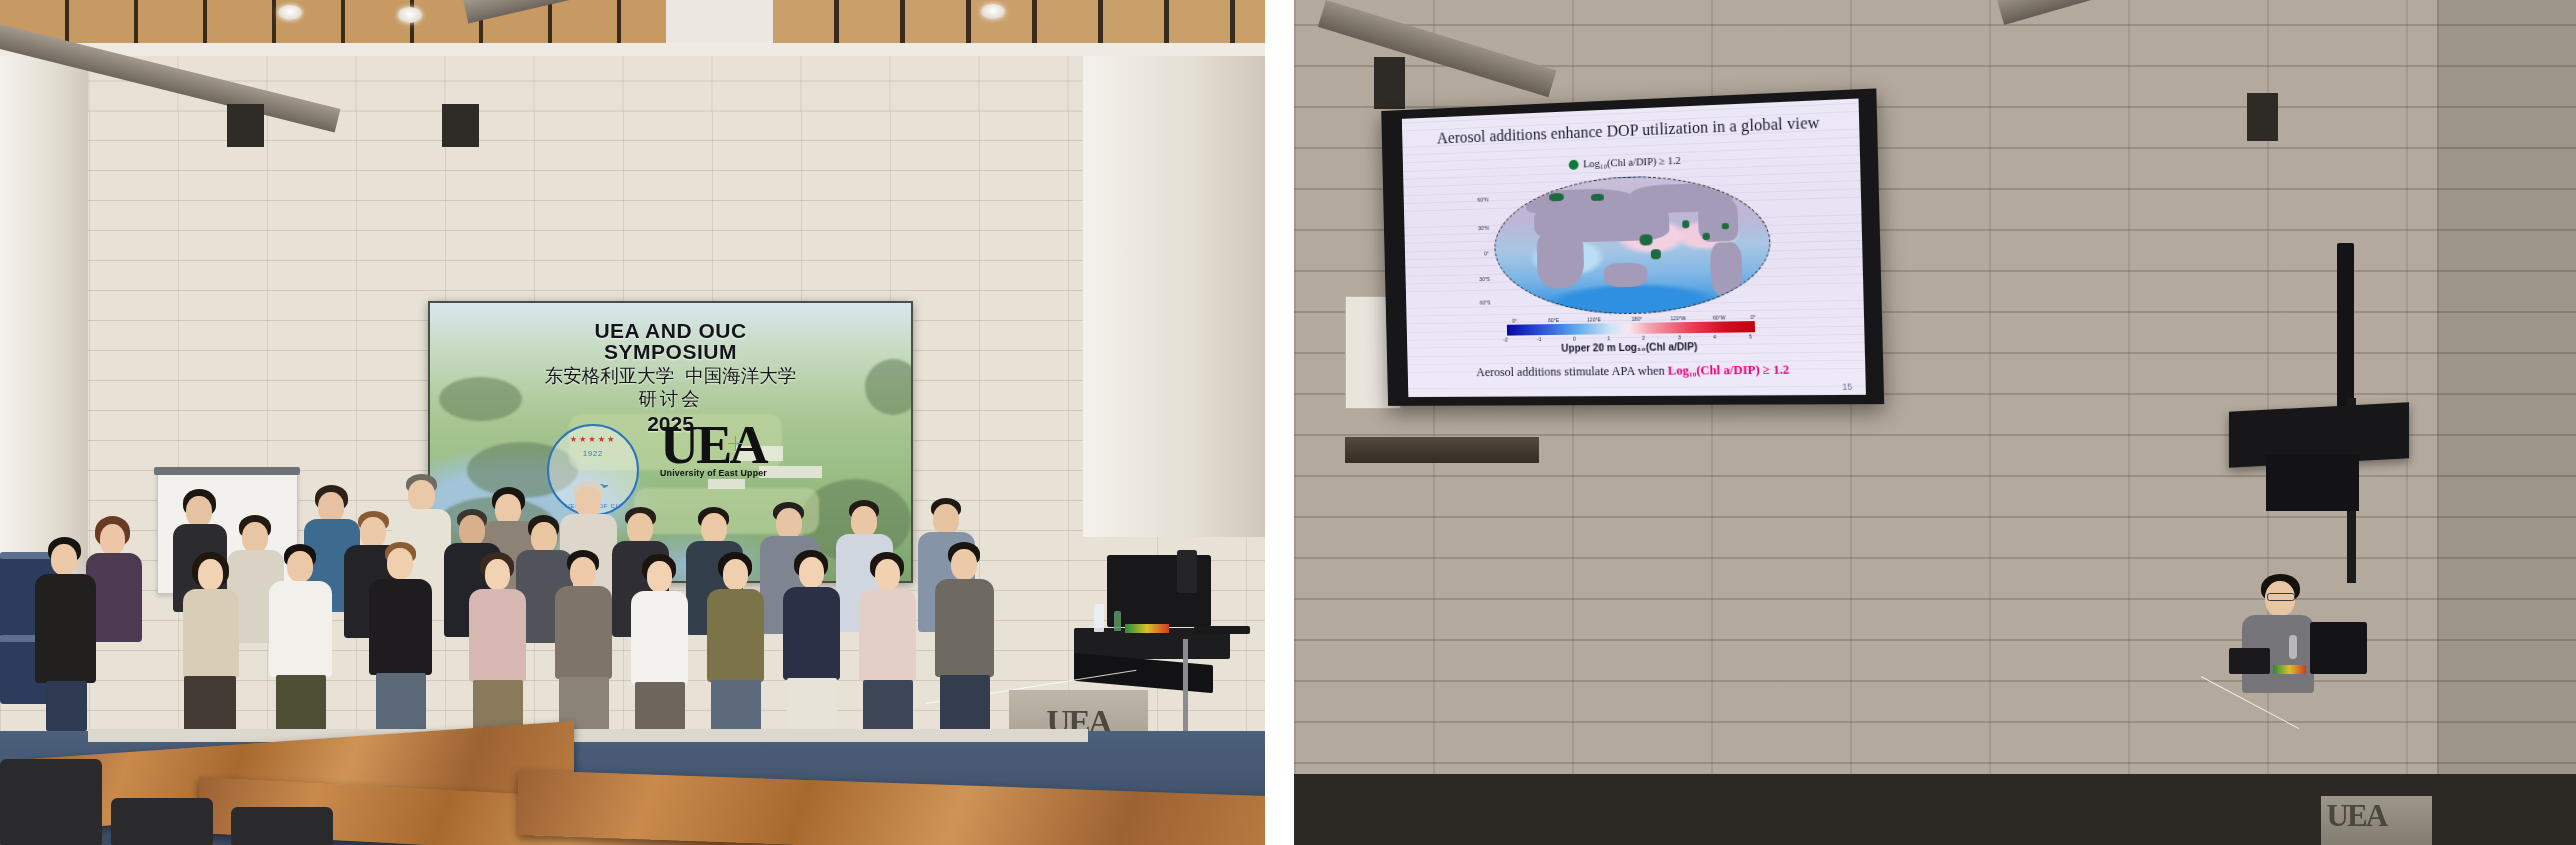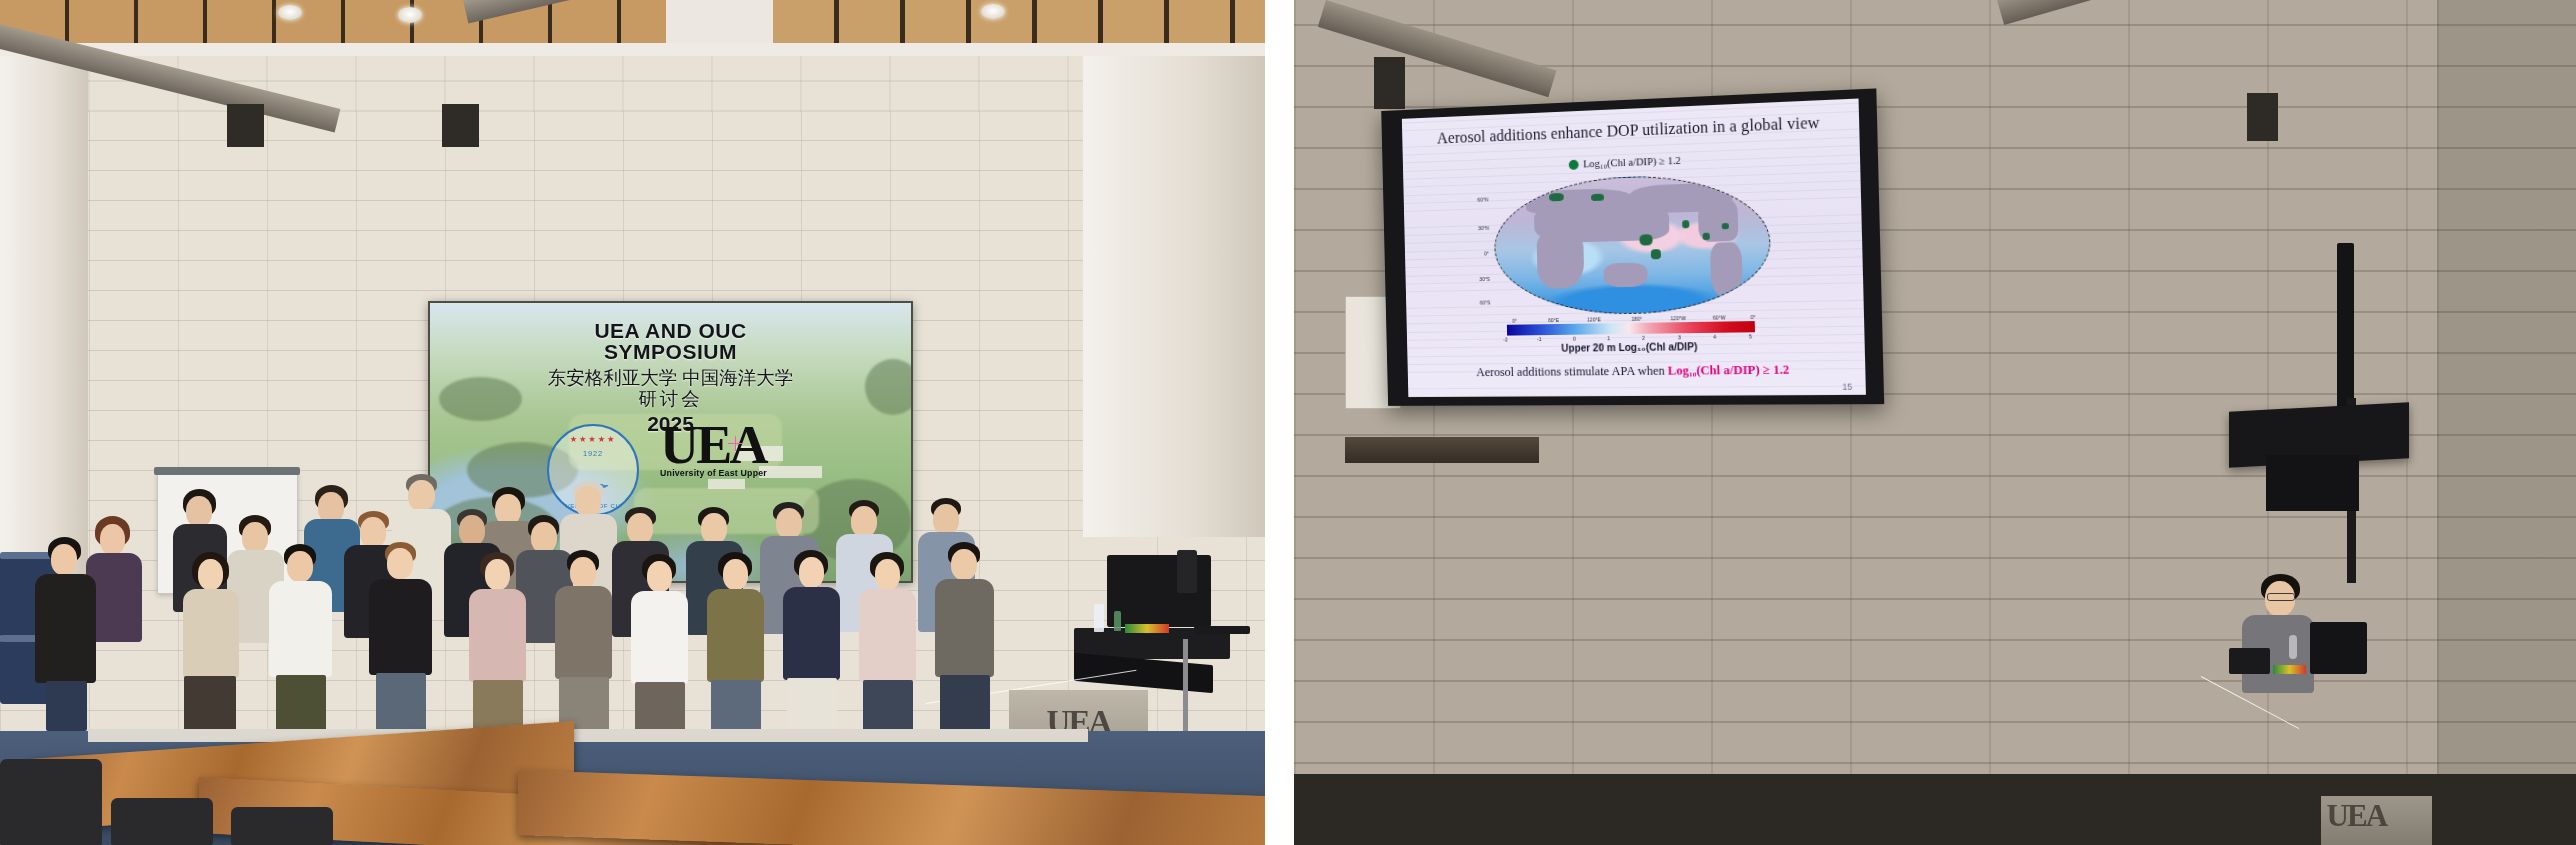--- a/index.html
+++ b/index.html
@@ -66,7 +66,7 @@
   .ls-title{font-weight:bold;font-size:21px;line-height:1.03;letter-spacing:0.5px;
      text-shadow:0 0.9px 1.9px rgba(255,255,255,.75);}
   .ls-cn{font-size:18.5px;margin-top:3.7px;line-height:1.18;text-shadow:0 0.9px 1.9px rgba(255,255,255,.75);
-     font-family:Liberation Sans, sans-serif;}
+     font-family:Liberation Mono, monospace;}
   .ls-cn2{font-size:18.5px;line-height:1.18;text-shadow:0 0.9px 1.9px rgba(255,255,255,.75);
      font-family:"DejaVu Sans",sans-serif;letter-spacing:2.8px;}
   .ls-year{font-weight:bold;font-size:21px;margin-top:1.9px;text-shadow:0 0.9px 1.9px rgba(255,255,255,.75);}

